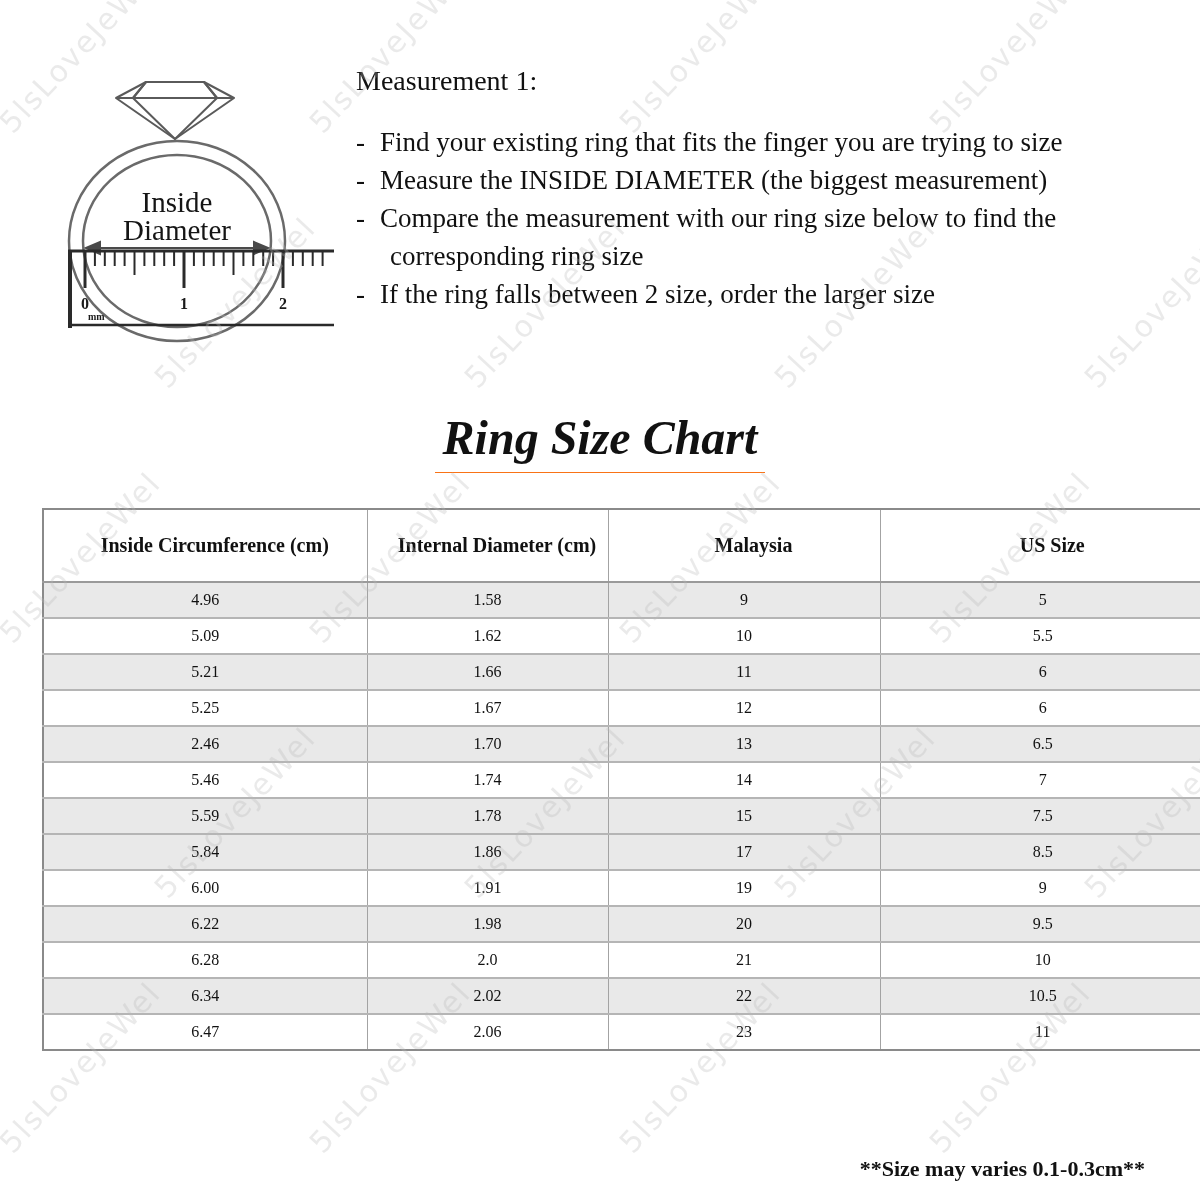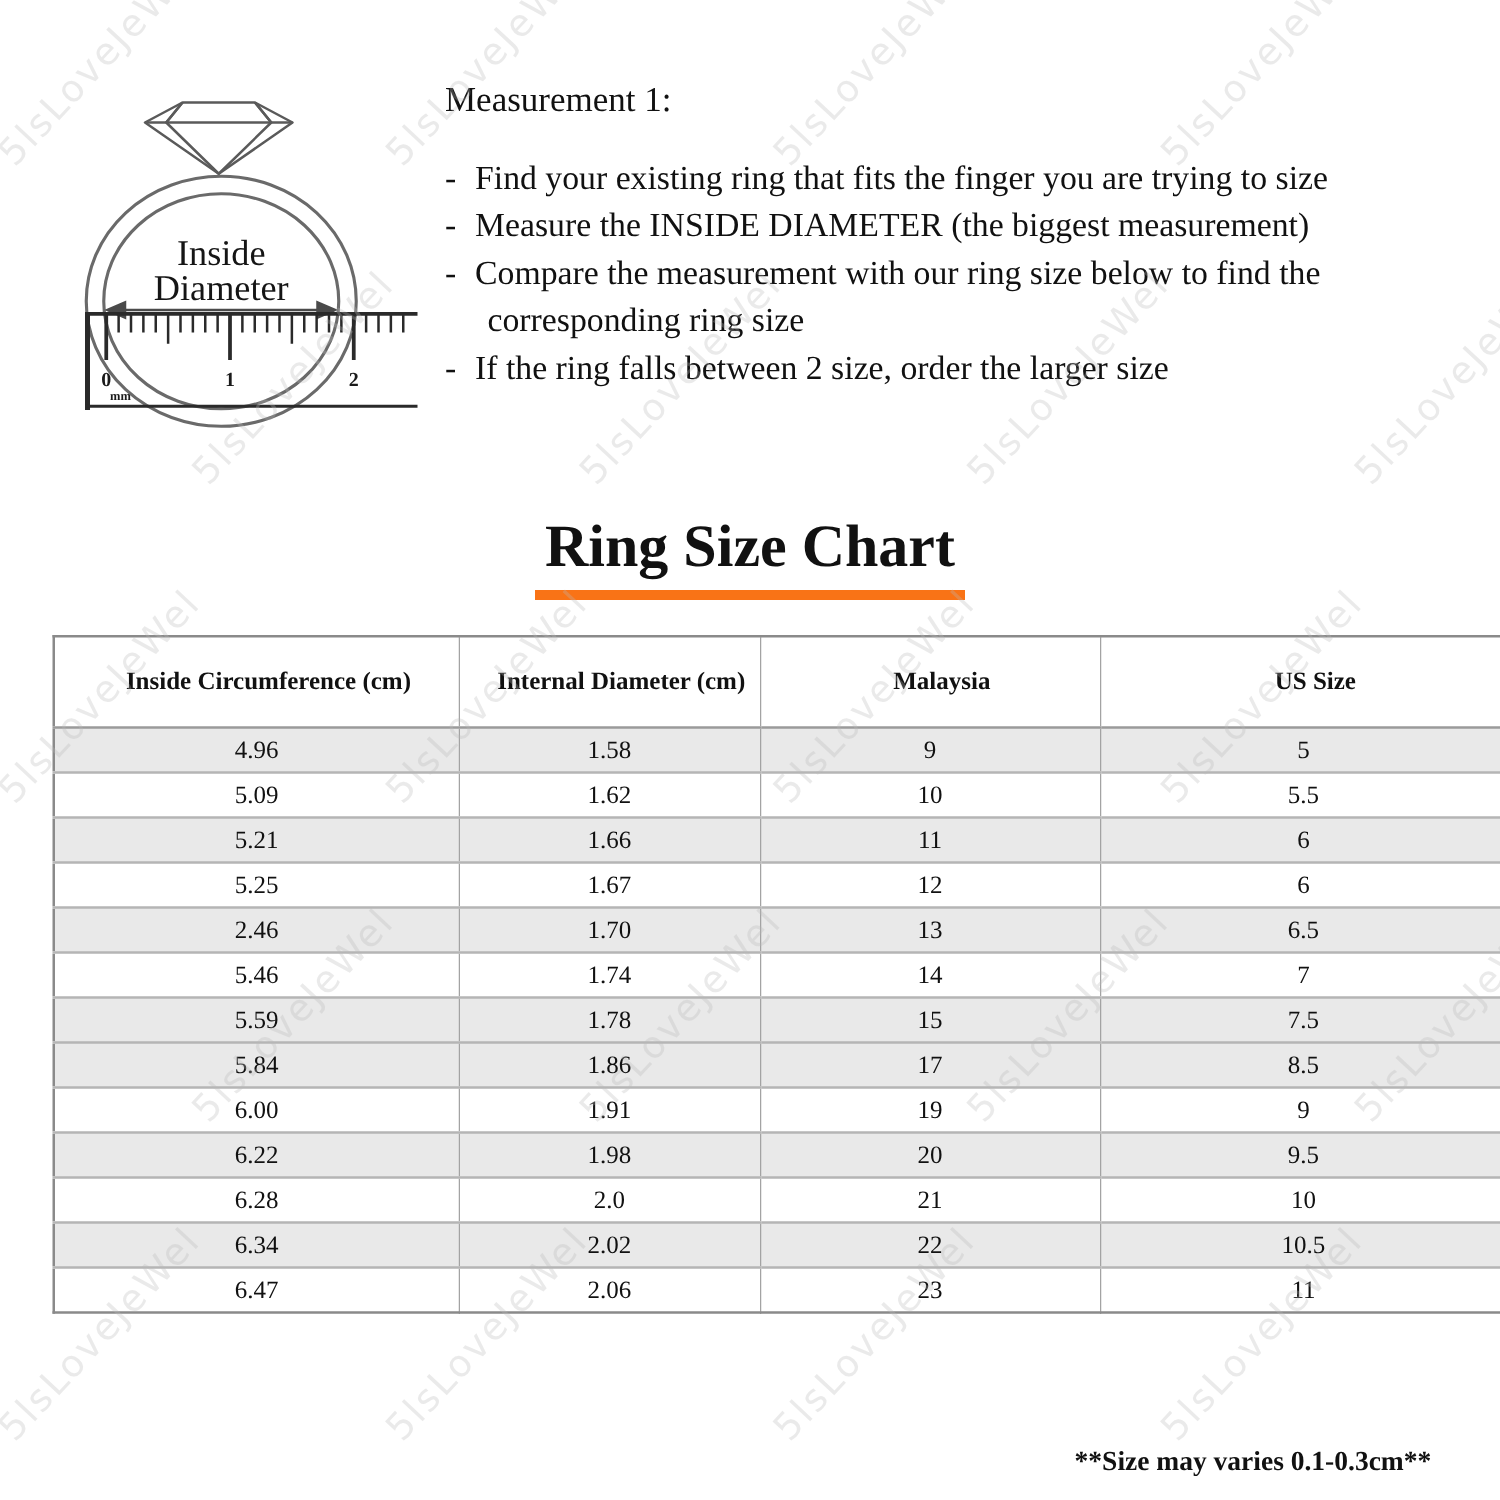--- a/index.html
+++ b/index.html
@@ -37,7 +37,7 @@
     position: absolute; top: 410px; left: 0; right: 0; z-index: 1;
     margin: 0; text-align: center; font-size: 48px; font-weight: bold;
   }
-  .chart-title .underlined { display: inline-block; border-bottom: 8px solid #f97316; padding: 0 8px 7px 8px; }
+  .chart-title .underlined { display: inline-block; border-bottom: 1px solid #f97316; padding: 0 8px 7px 8px; font-style: italic; }
 
   
   .table-wrap { position: absolute; left: 42px; top: 508px; width: 1116px; z-index: 1; }

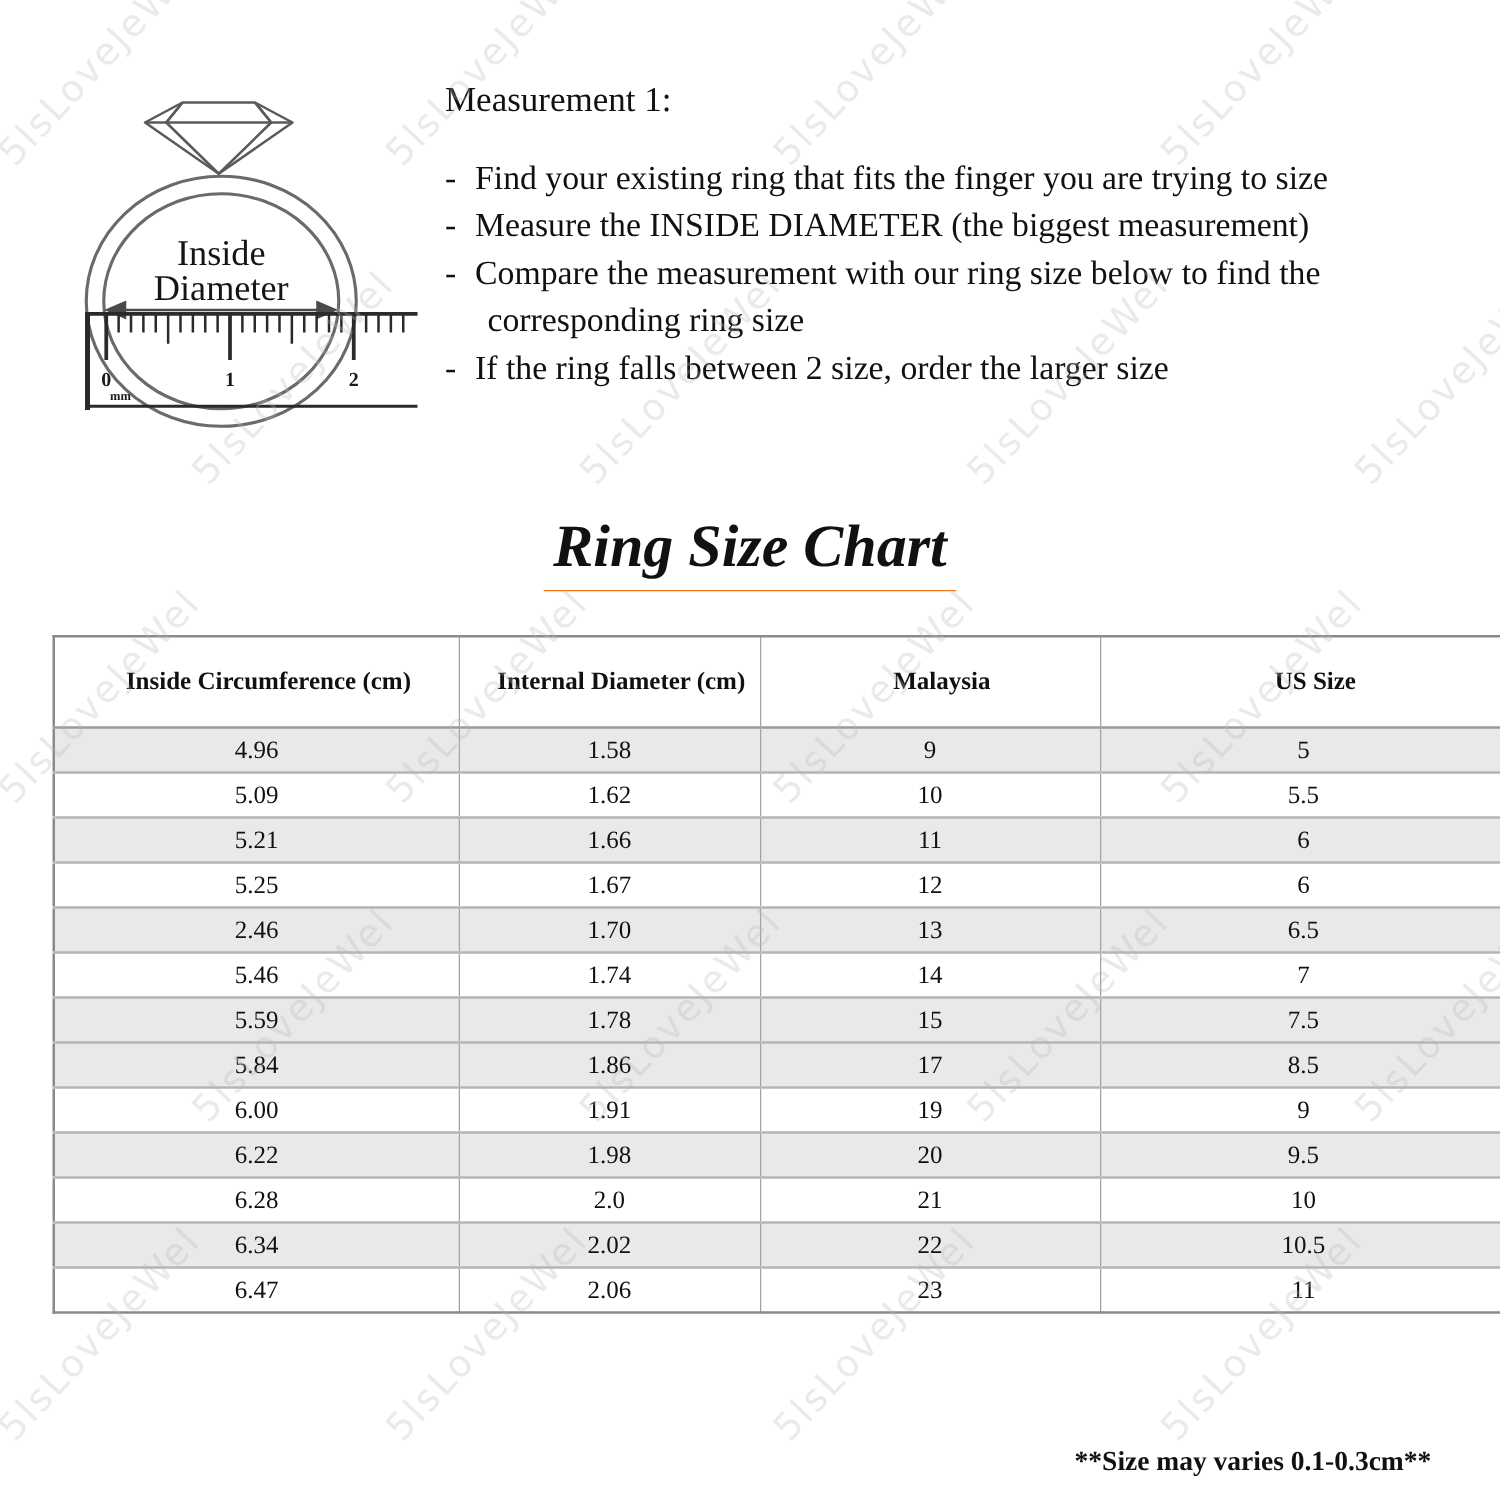--- a/index.html
+++ b/index.html
@@ -52,7 +52,7 @@
     border: 1px solid #a3a3a3; border-bottom: 2px solid #9a9a9a; padding-left: 20px;
   }
   .ring-table td {
-    height: 36px; font-size: 20px; text-align: center; vertical-align: middle;
+    height: 36px; font-size: 16px; text-align: center; vertical-align: middle;
     border-left: 1px solid #a3a3a3; border-right: 1px solid #a3a3a3;
     border-top: 2px solid #b5b5b5;
   }

